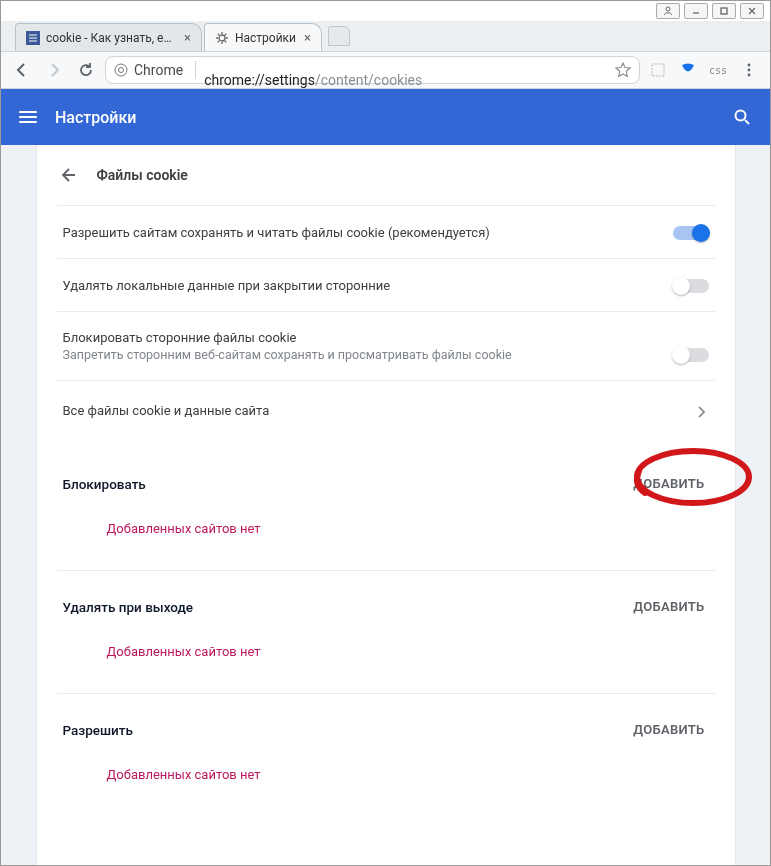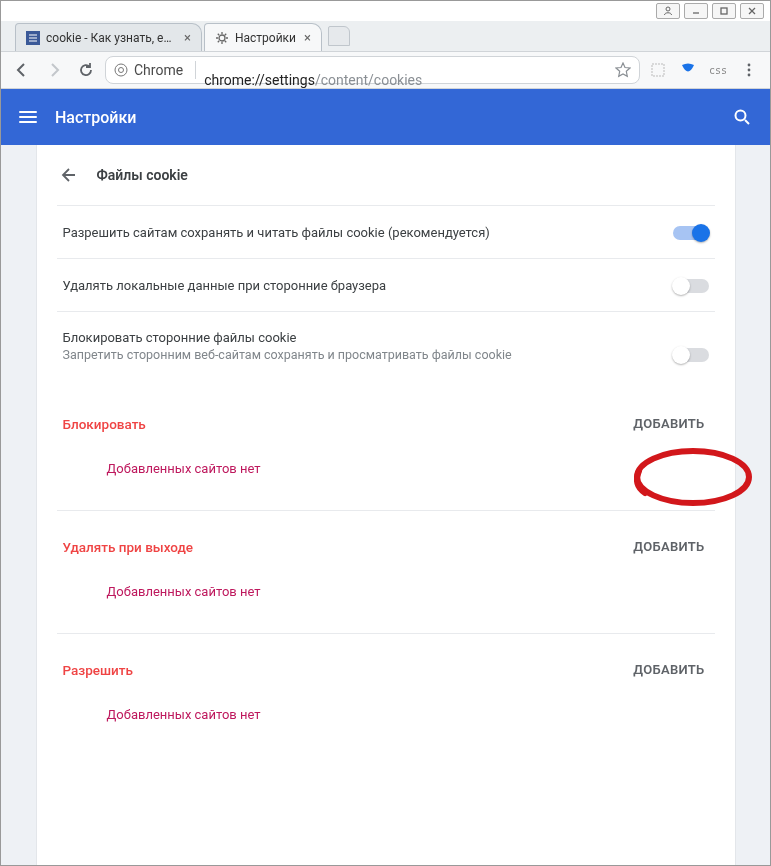--- a/index.html
+++ b/index.html
@@ -350,7 +350,7 @@
 
     <div class="setting-row">
       <div class="labels">
-        <div class="lbl">Удалять локальные данные при сторонние браузера</div>
+        <div class="lbl">Удалять локальные данные при закрытии сторонние</div>
       </div>
       <div class="toggle off"></div>
     </div>

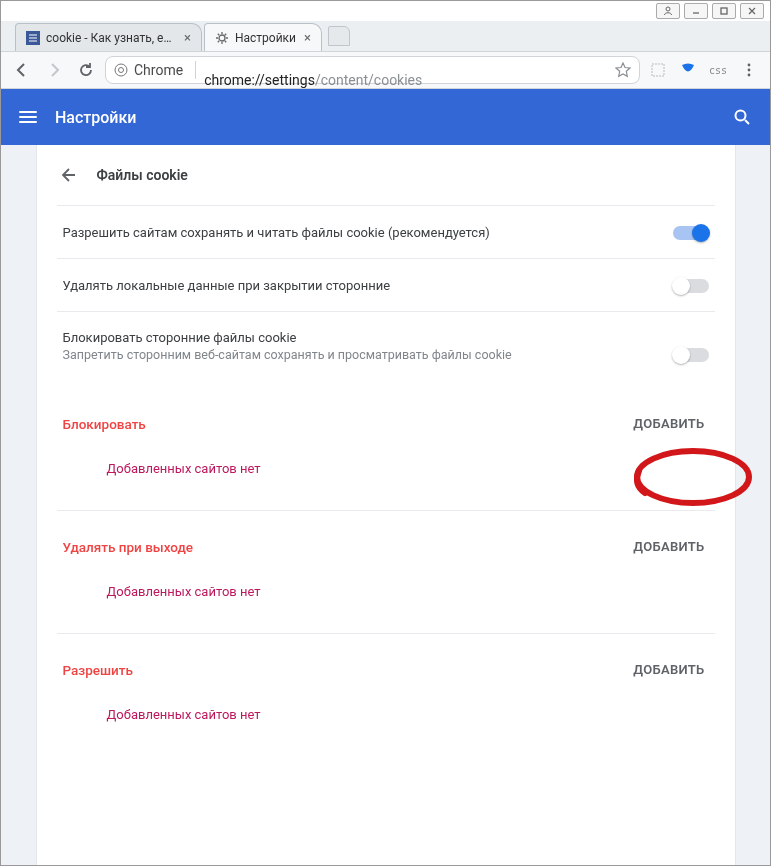--- a/index.html
+++ b/index.html
@@ -363,6 +363,16 @@
       <div class="toggle off"></div>
     </div>
 
+    <div class="setting-row" style="padding:22px 6px;">
+      <div class="labels">
+        <div class="lbl">Все файлы cookie и данные сайта</div>
+      </div>
+      <div class="chev">
+        <svg width="8" height="12" viewBox="0 0 8 12">
+            <path d="M2 1 L7 6 L2 11" fill="none" stroke="#80868b" stroke-width="1.6"></path>
+          </svg>
+      </div>
+    </div>
 
     <div class="section" style="border-top:none;">
       <div class="section-head">

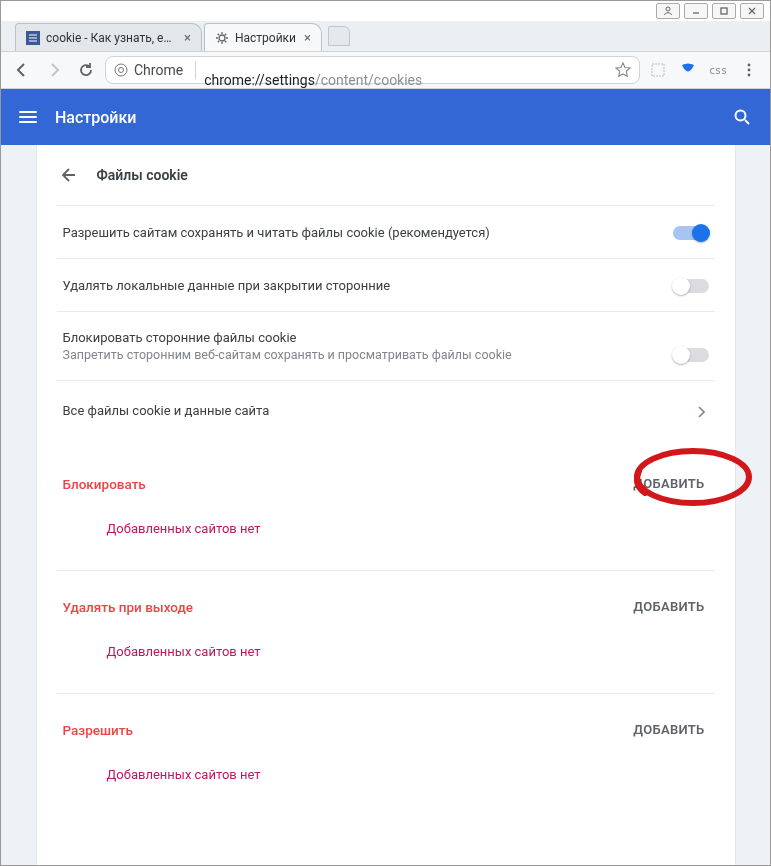--- a/index.html
+++ b/index.html
@@ -180,7 +180,7 @@
   .section-head {
     display:flex; justify-content:space-between; align-items:center;
   }
-  .section-head .sec-title { font-size:13.5px; color:#ef4444; font-weight: 500;}
+  .section-head .sec-title { font-size:13.5px; color:#0f172a; font-weight: 500;}
   .add-btn {
     color:#5f6368; font-size:13px; font-weight:600; letter-spacing: .3px;
     padding: 6px 4px;

